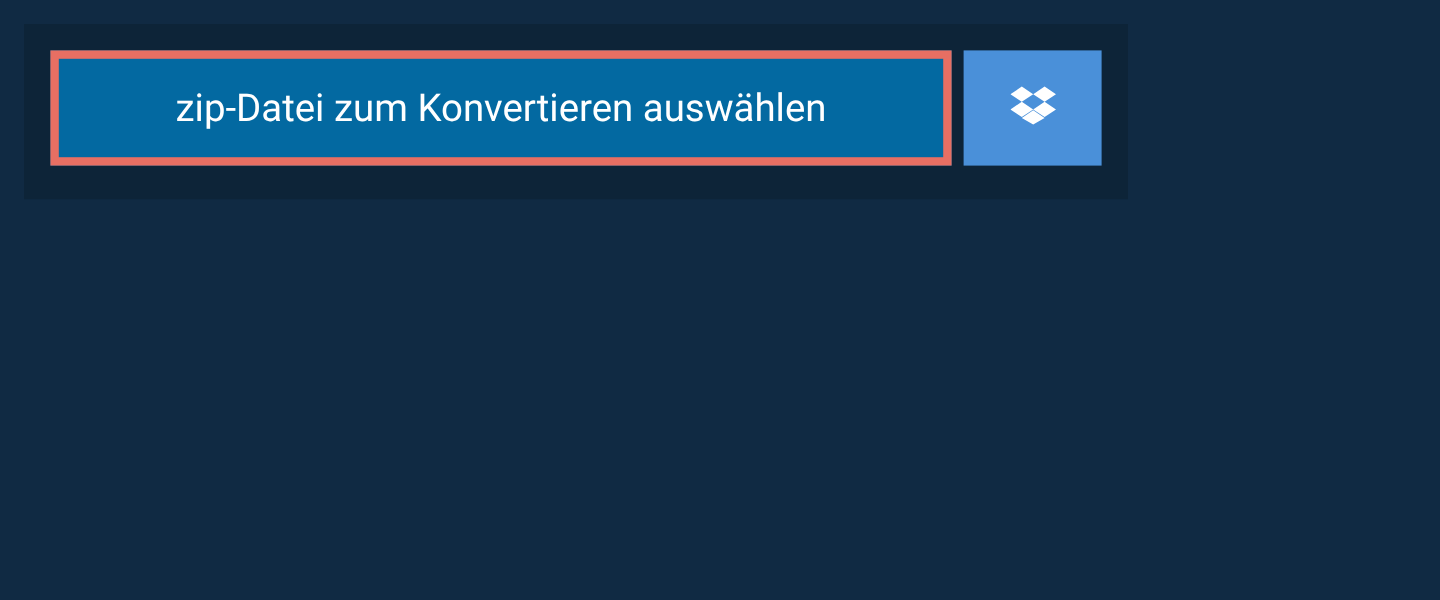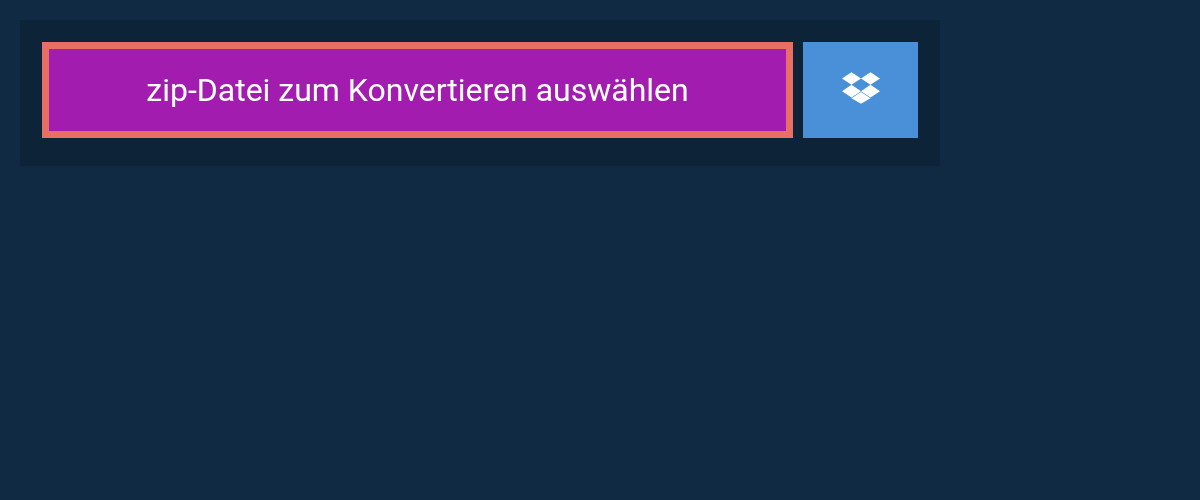--- a/index.html
+++ b/index.html
@@ -37,7 +37,7 @@
       align-items: stretch;
     }
     .select-file-button {
-      background-color: #a21caf;
+      background-color: #0369a1;
       border: 7px solid #e76f63;
       color: #ffffff;
       font-size: 32px;

